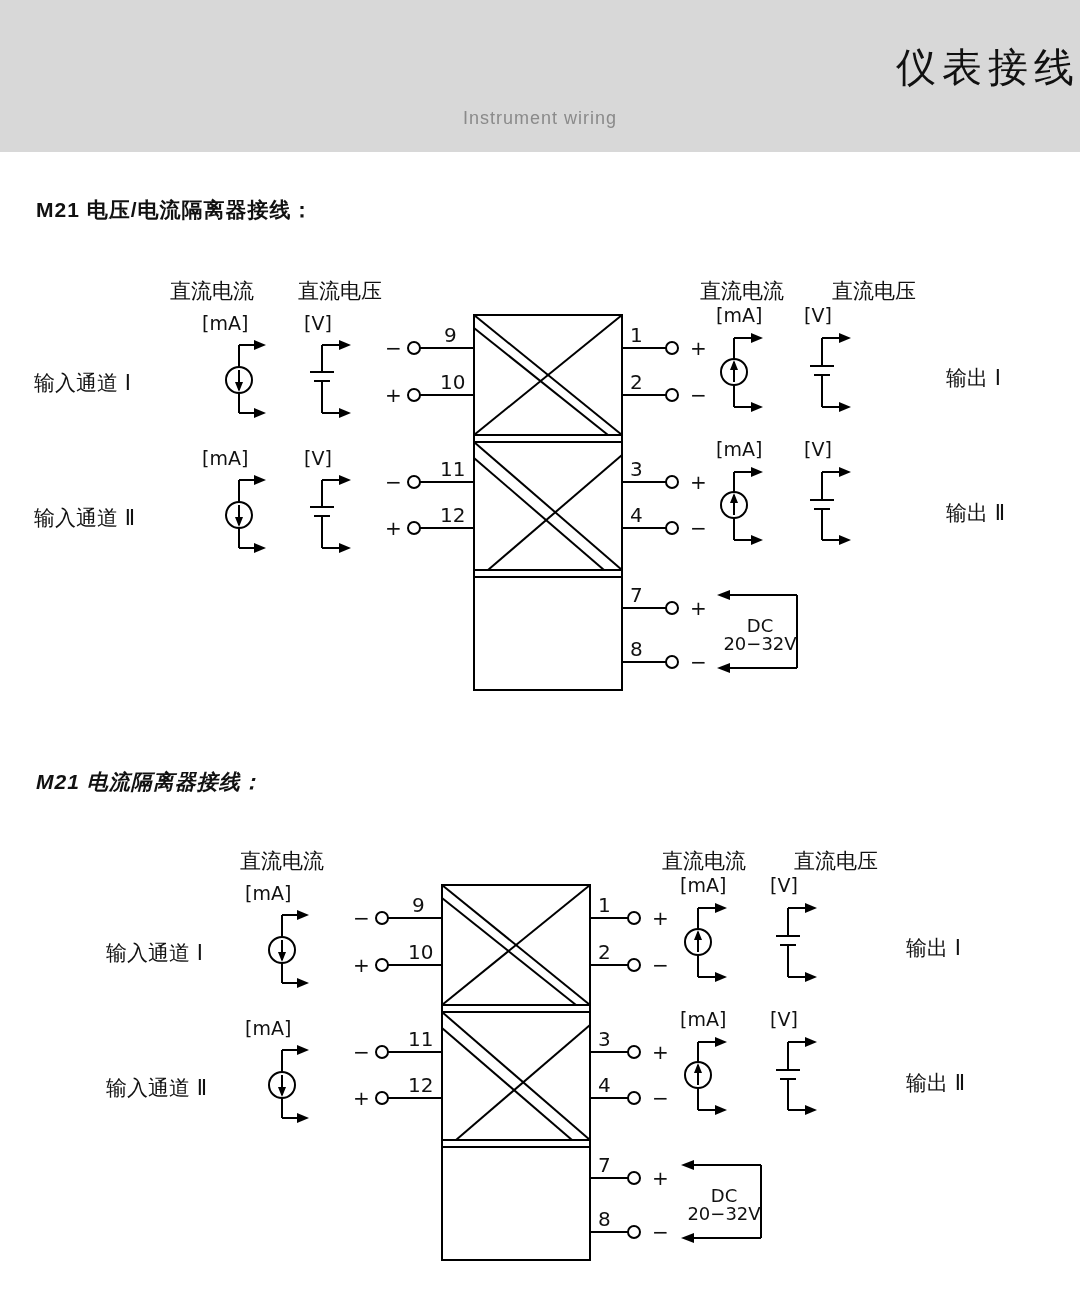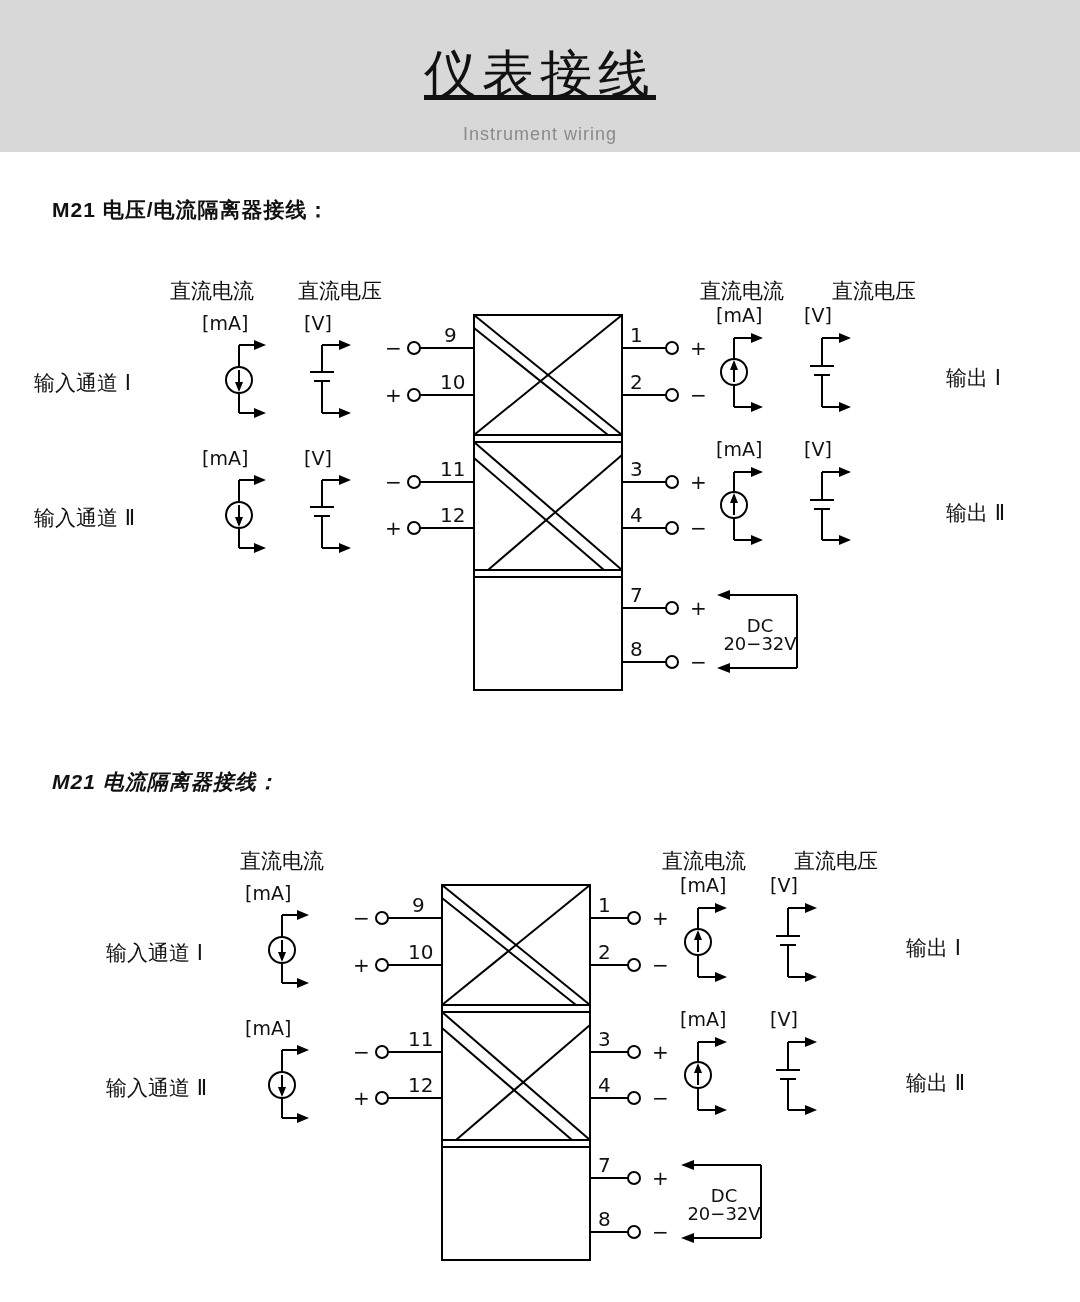--- a/index.html
+++ b/index.html
@@ -19,12 +19,11 @@
   }
   .header-title{
     position:absolute;left:0;right:0;top:40px;
-    text-align:center;
-    font-size:52px;
+    text-align:right;
+    font-size:40px;
     letter-spacing:6px;
     color:#111;
     font-family:"DejaVu Sans","Liberation Sans",sans-serif;
-    text-decoration:underline;
   }
   .header-sub{
     position:absolute;left:0;right:0;top:108px;

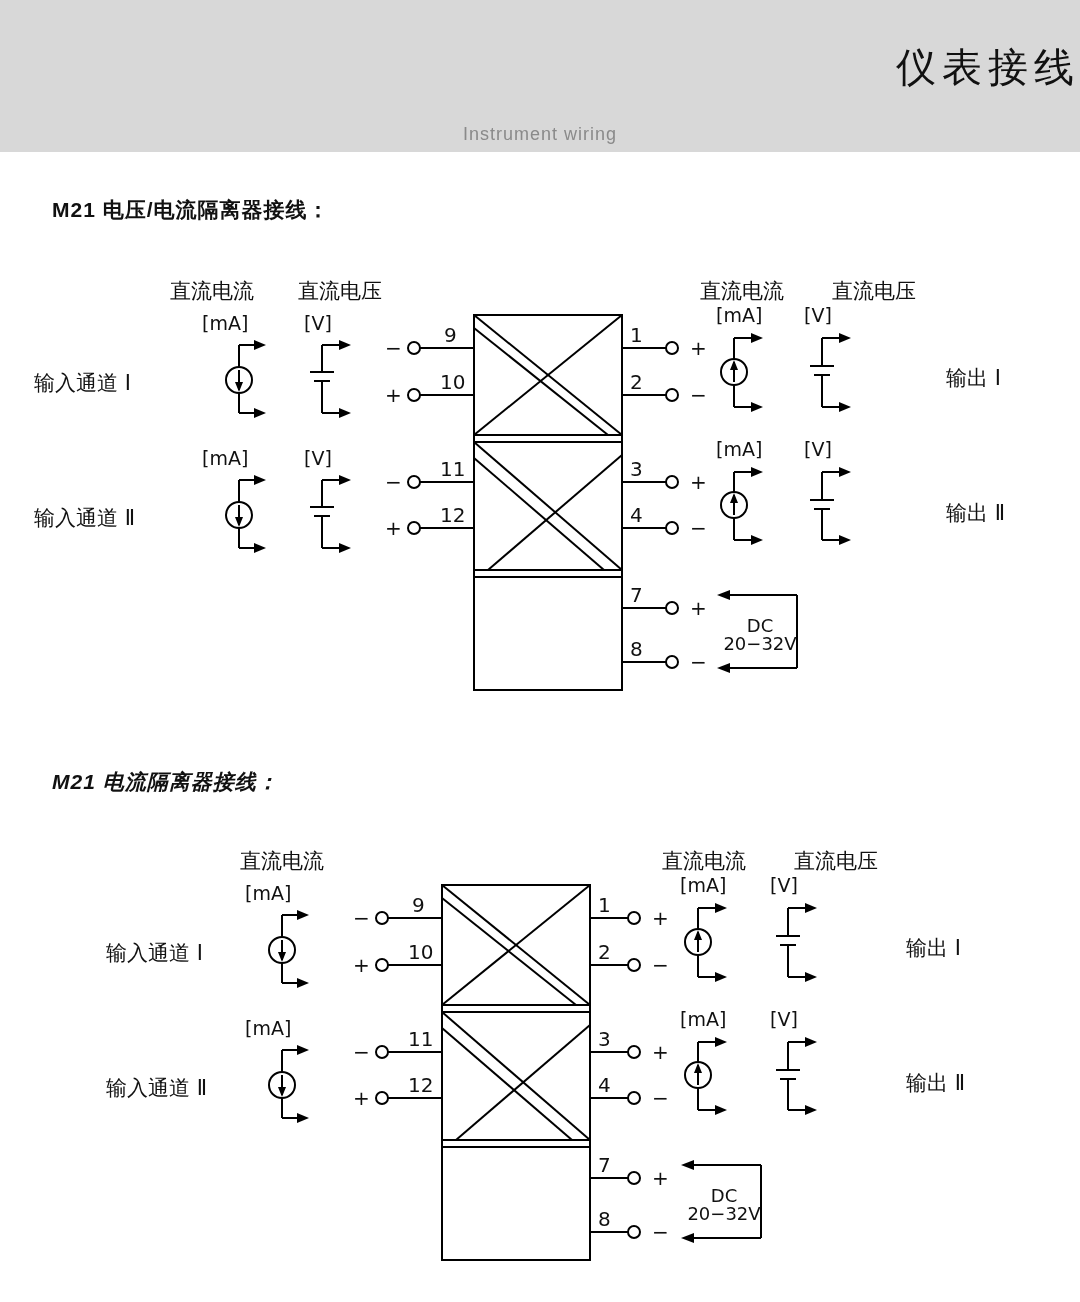--- a/index.html
+++ b/index.html
@@ -31,7 +31,6 @@
     font-size:18px;
     color:#8a8a8a;
     letter-spacing:1px;
-    margin-top:16px;
   }
   .section-title{
     position:absolute;

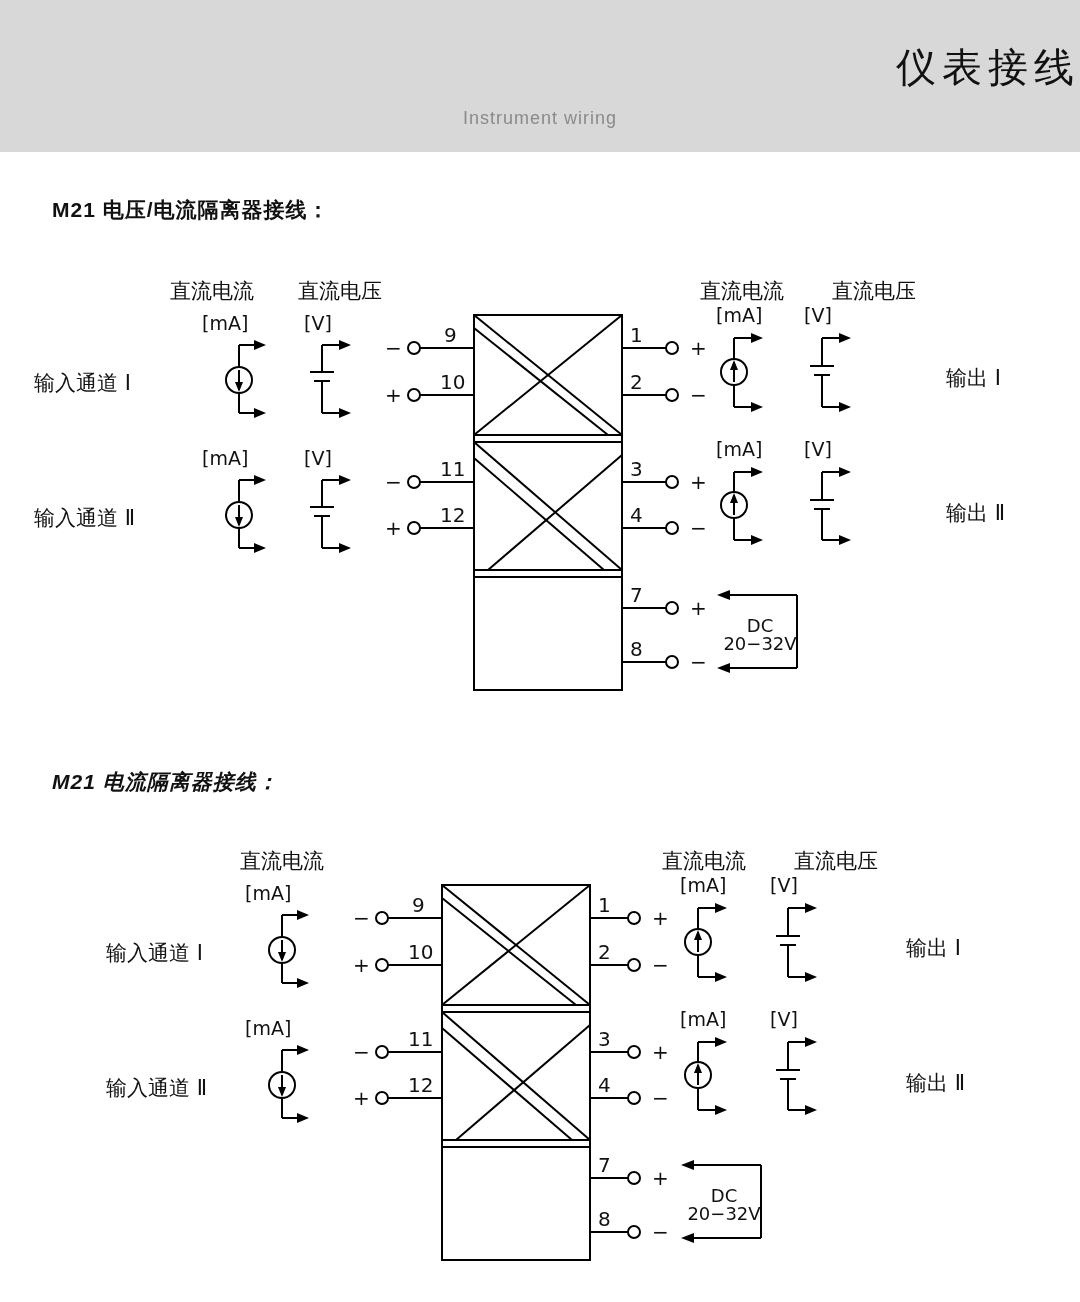--- a/index.html
+++ b/index.html
@@ -39,7 +39,6 @@
     letter-spacing:1px;
     color:#111;
     white-space:nowrap;
-    margin-left:16px;
   }
   #sec1-title{left:36px;top:196px;}
   #sec2-title{left:36px;top:768px;font-style:italic;}

